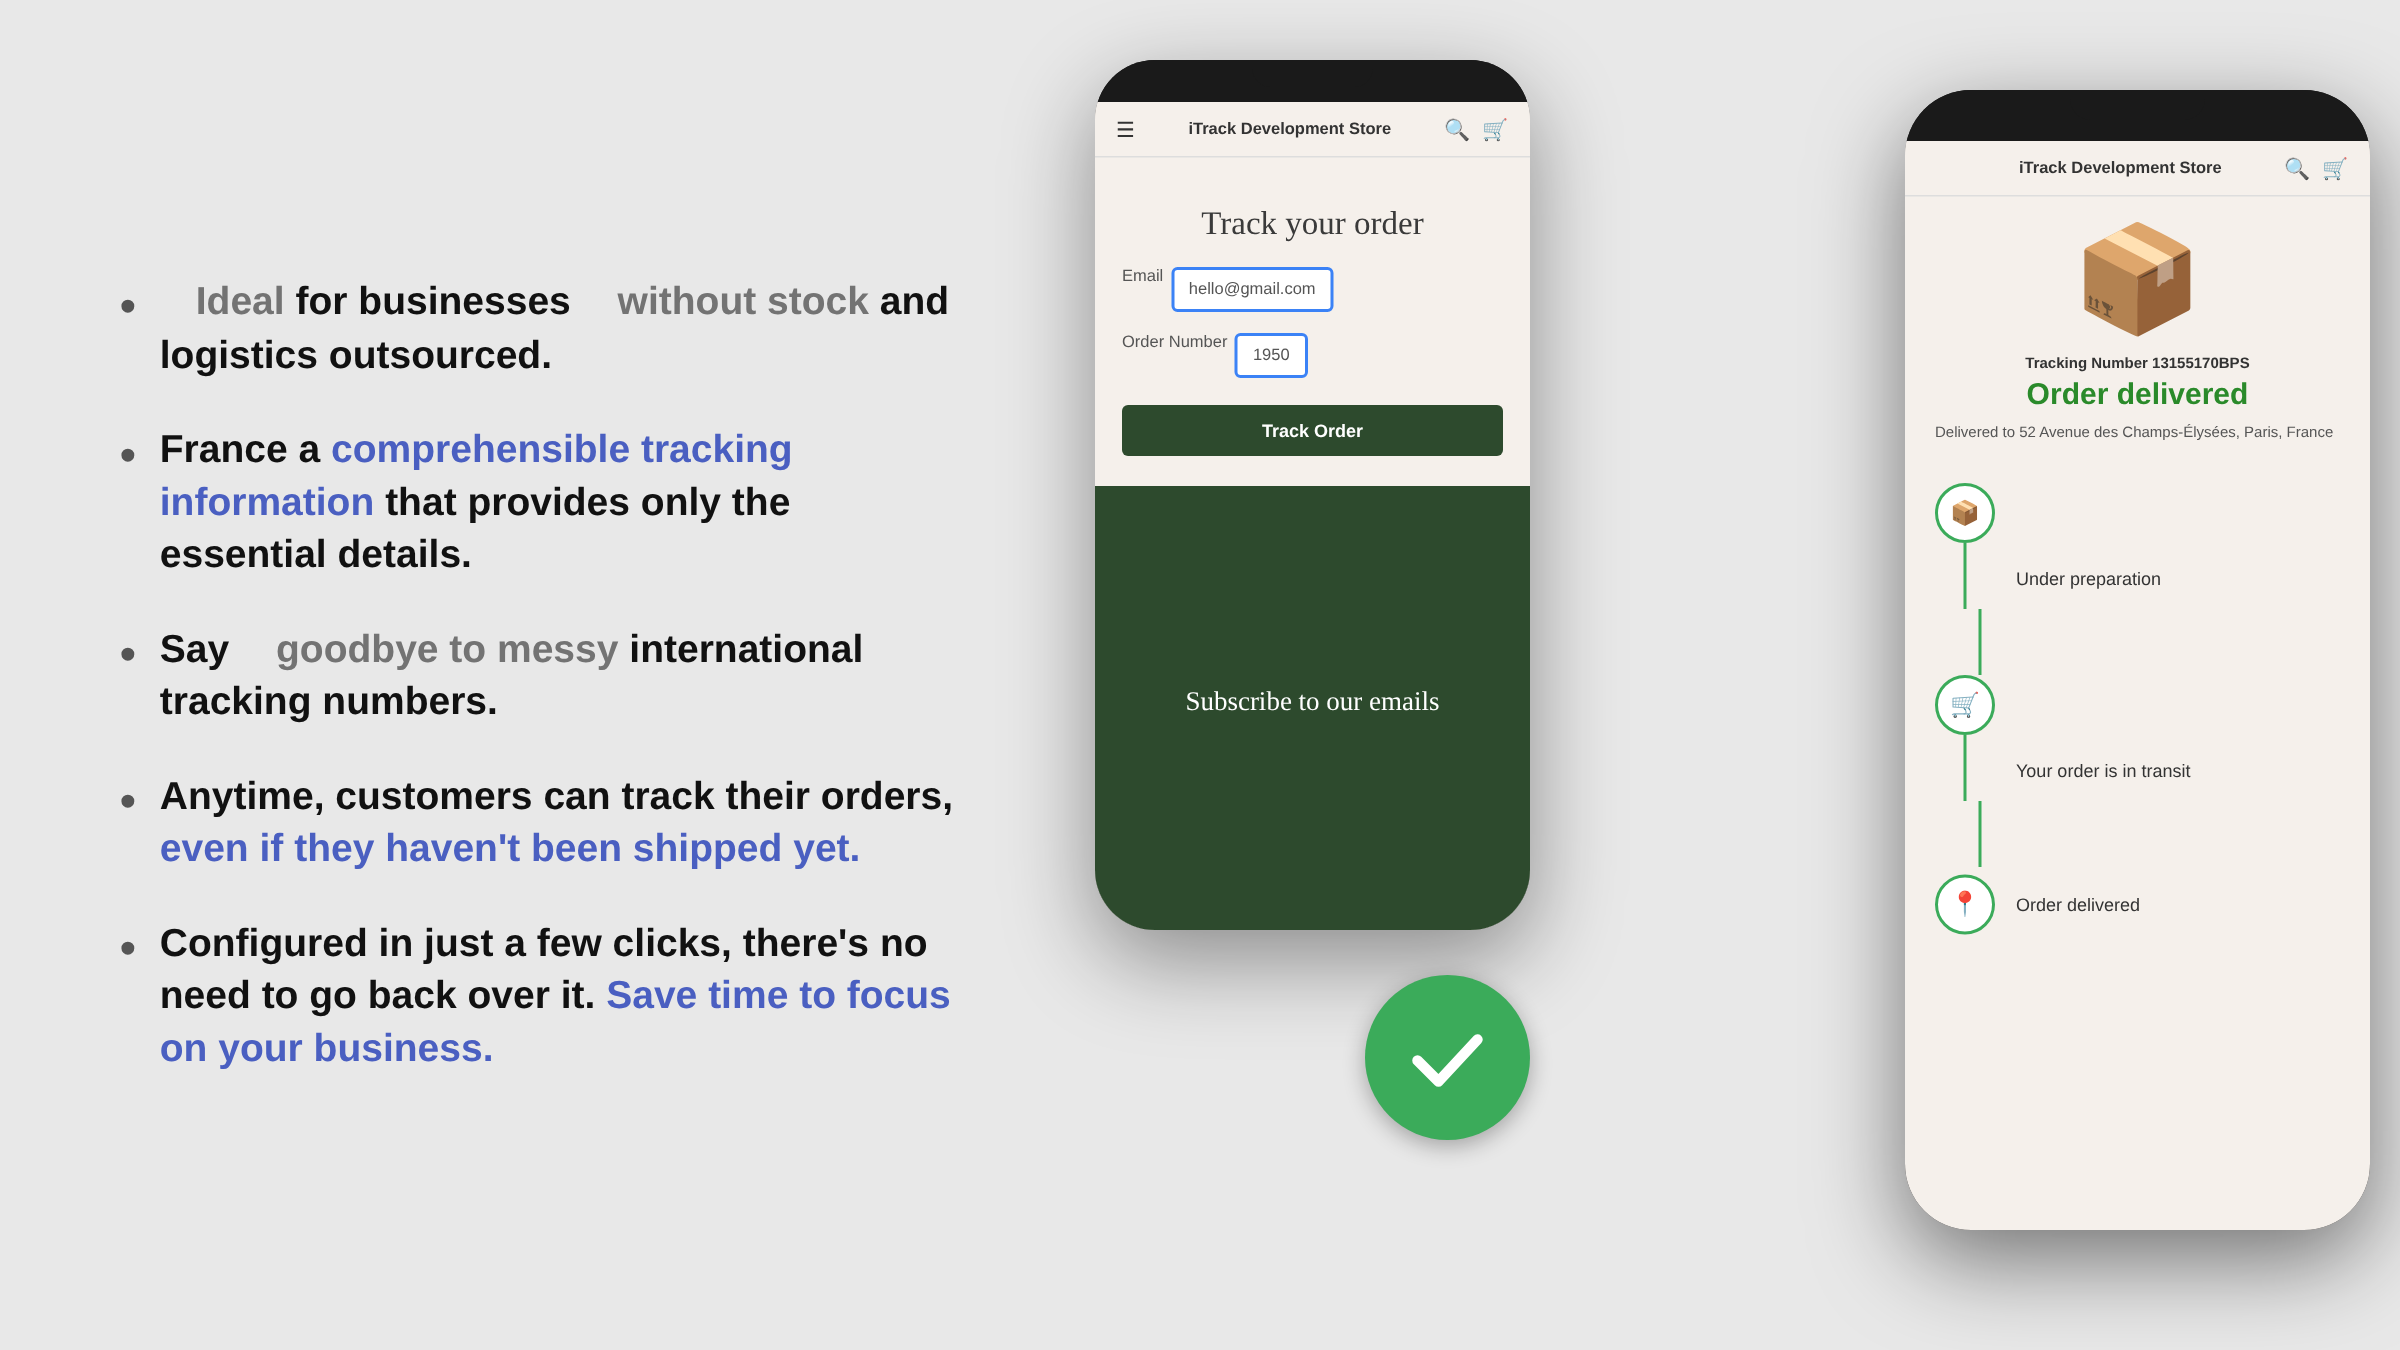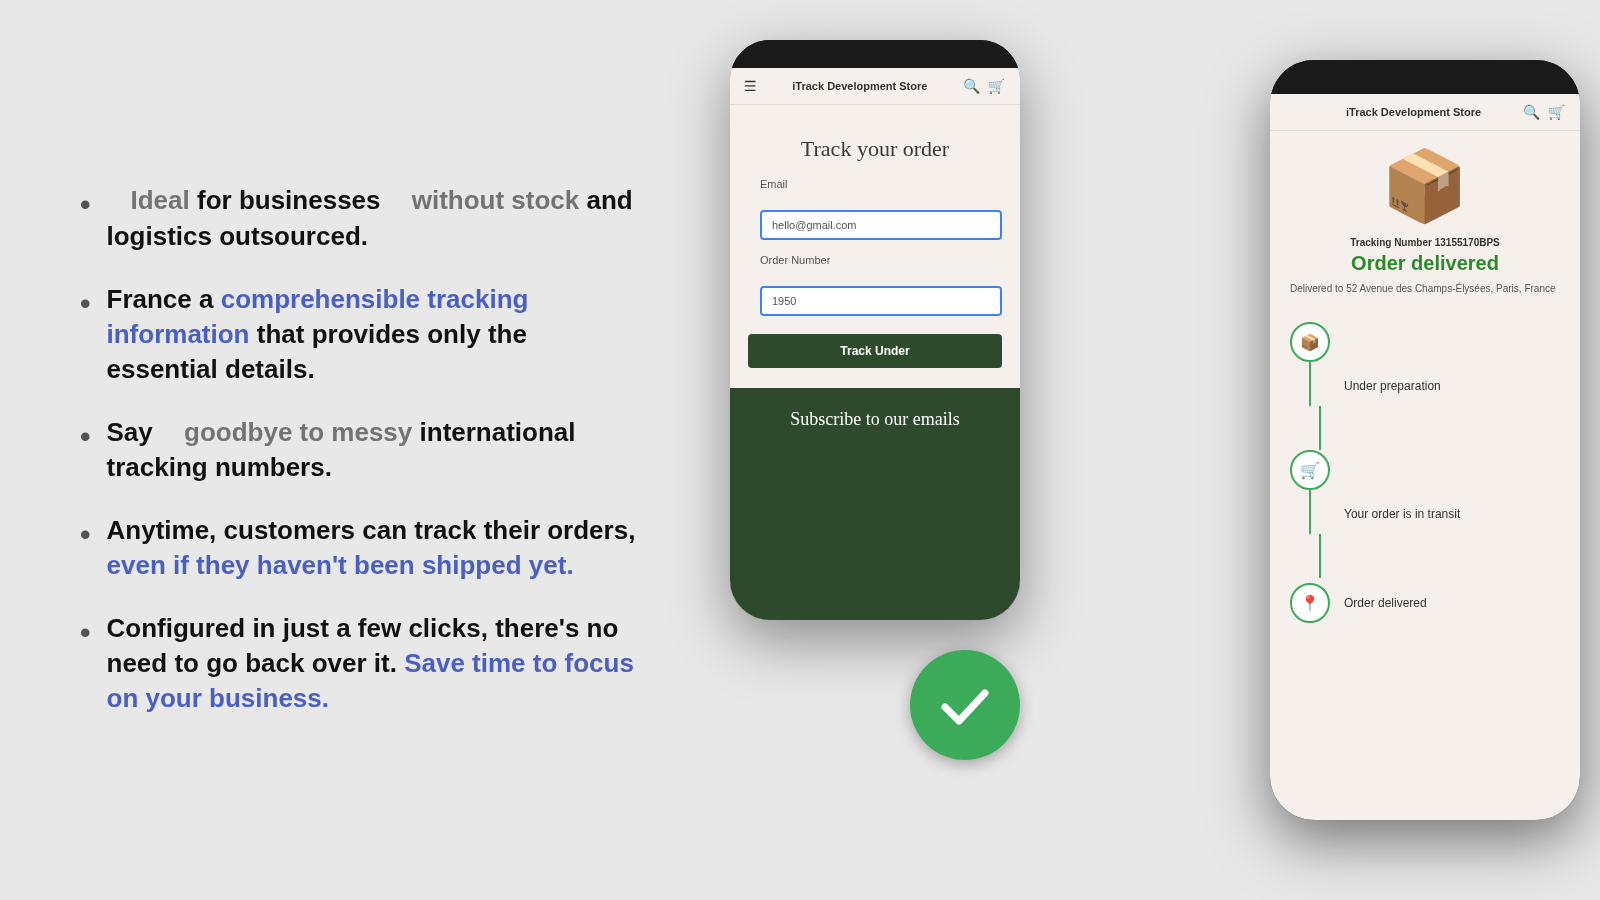--- a/index.html
+++ b/index.html
@@ -150,9 +150,7 @@
 
     .form-group {
       display: flex;
-      flex-direction: column;
-      gap: 20px;
-      margin-left: 12px;
+      gap: 5px;
     }
 
     .form-label {

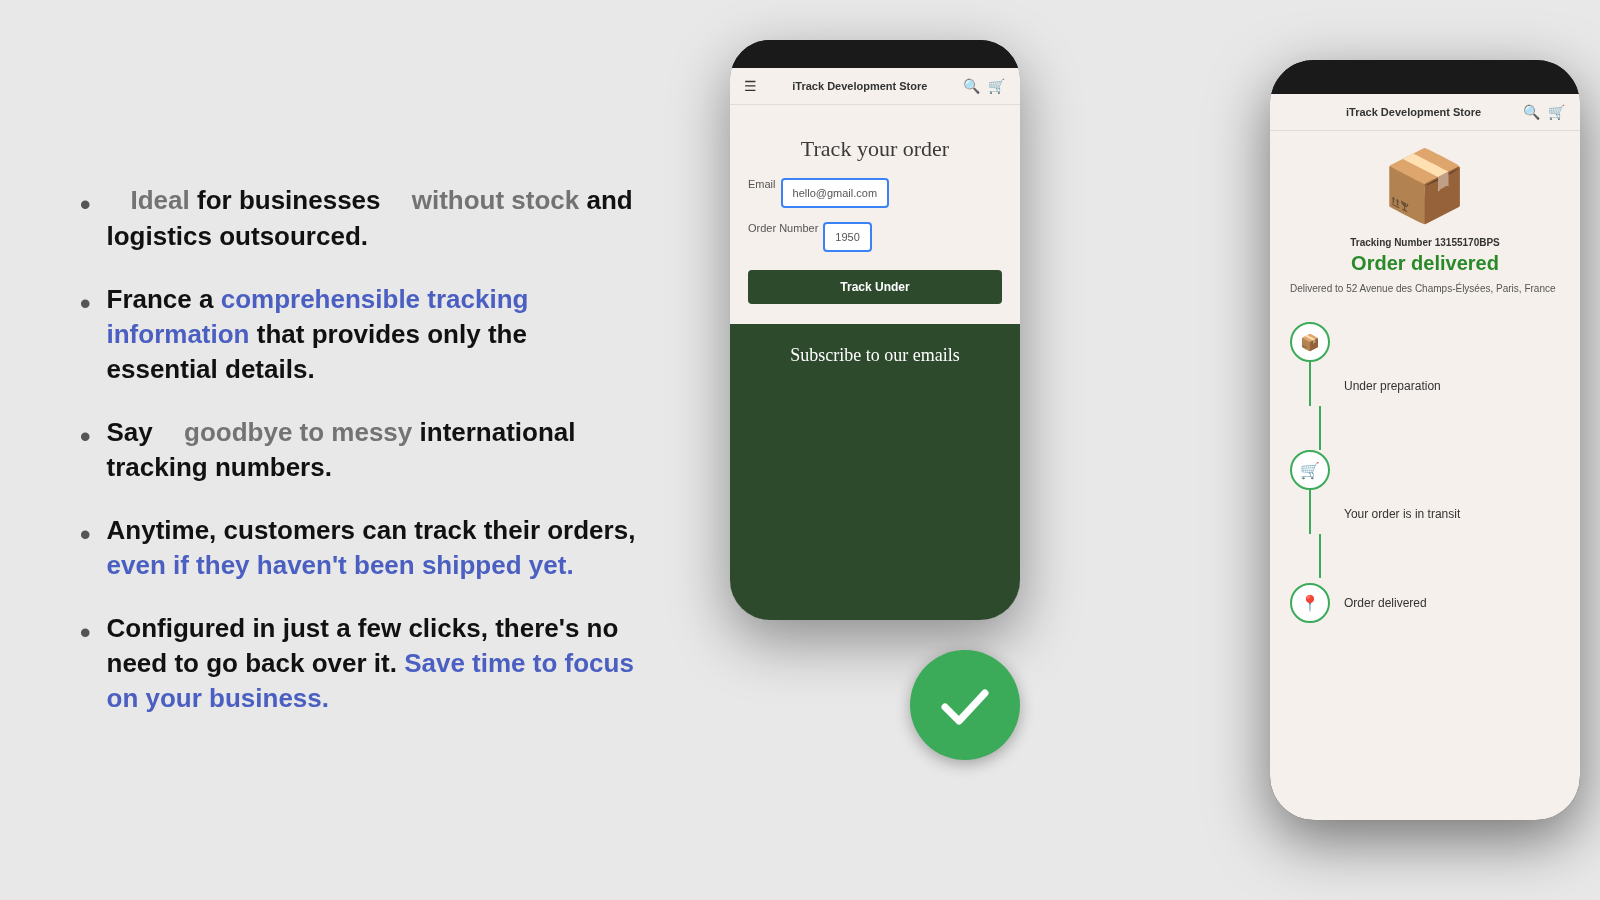--- a/index.html
+++ b/index.html
@@ -457,7 +457,7 @@
           <div class="form-input">1950</div>
         </div>
 
-        <div class="track-btn">Track Under</div>
+        <div class="track-btn">Track Order</div>
       </div>
 
       <div class="subscribe-section">

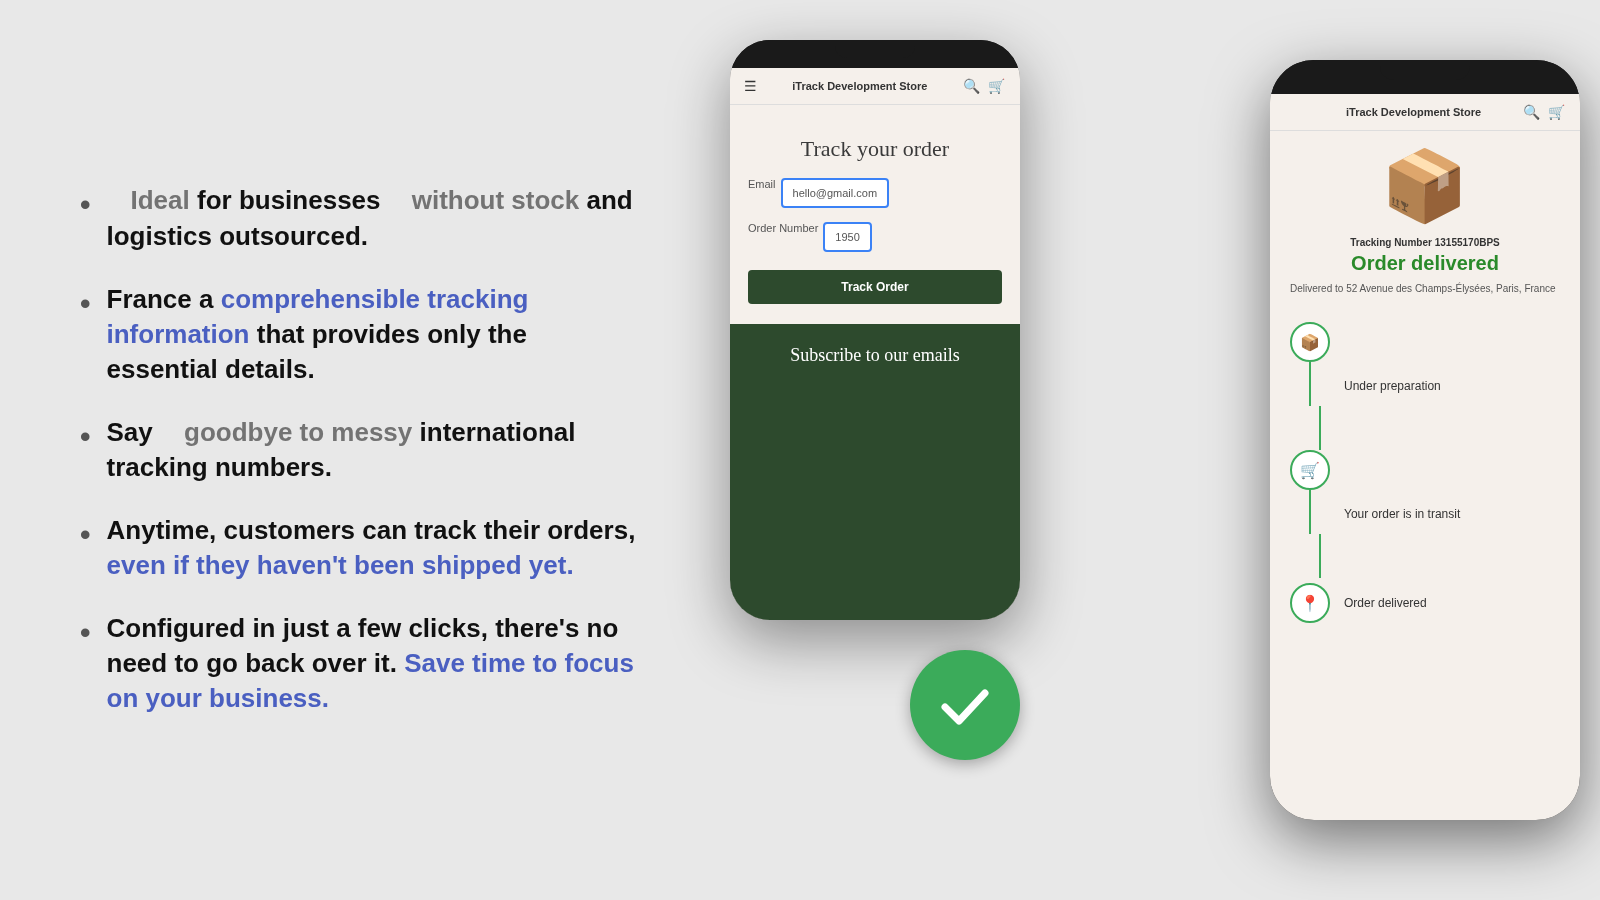--- a/index.html
+++ b/index.html
@@ -187,7 +187,7 @@
       margin-top: auto;
       flex: 1;
       display: flex;
-      flex-direction: row;
+      flex-direction: column;
       justify-content: center;
     }
 

